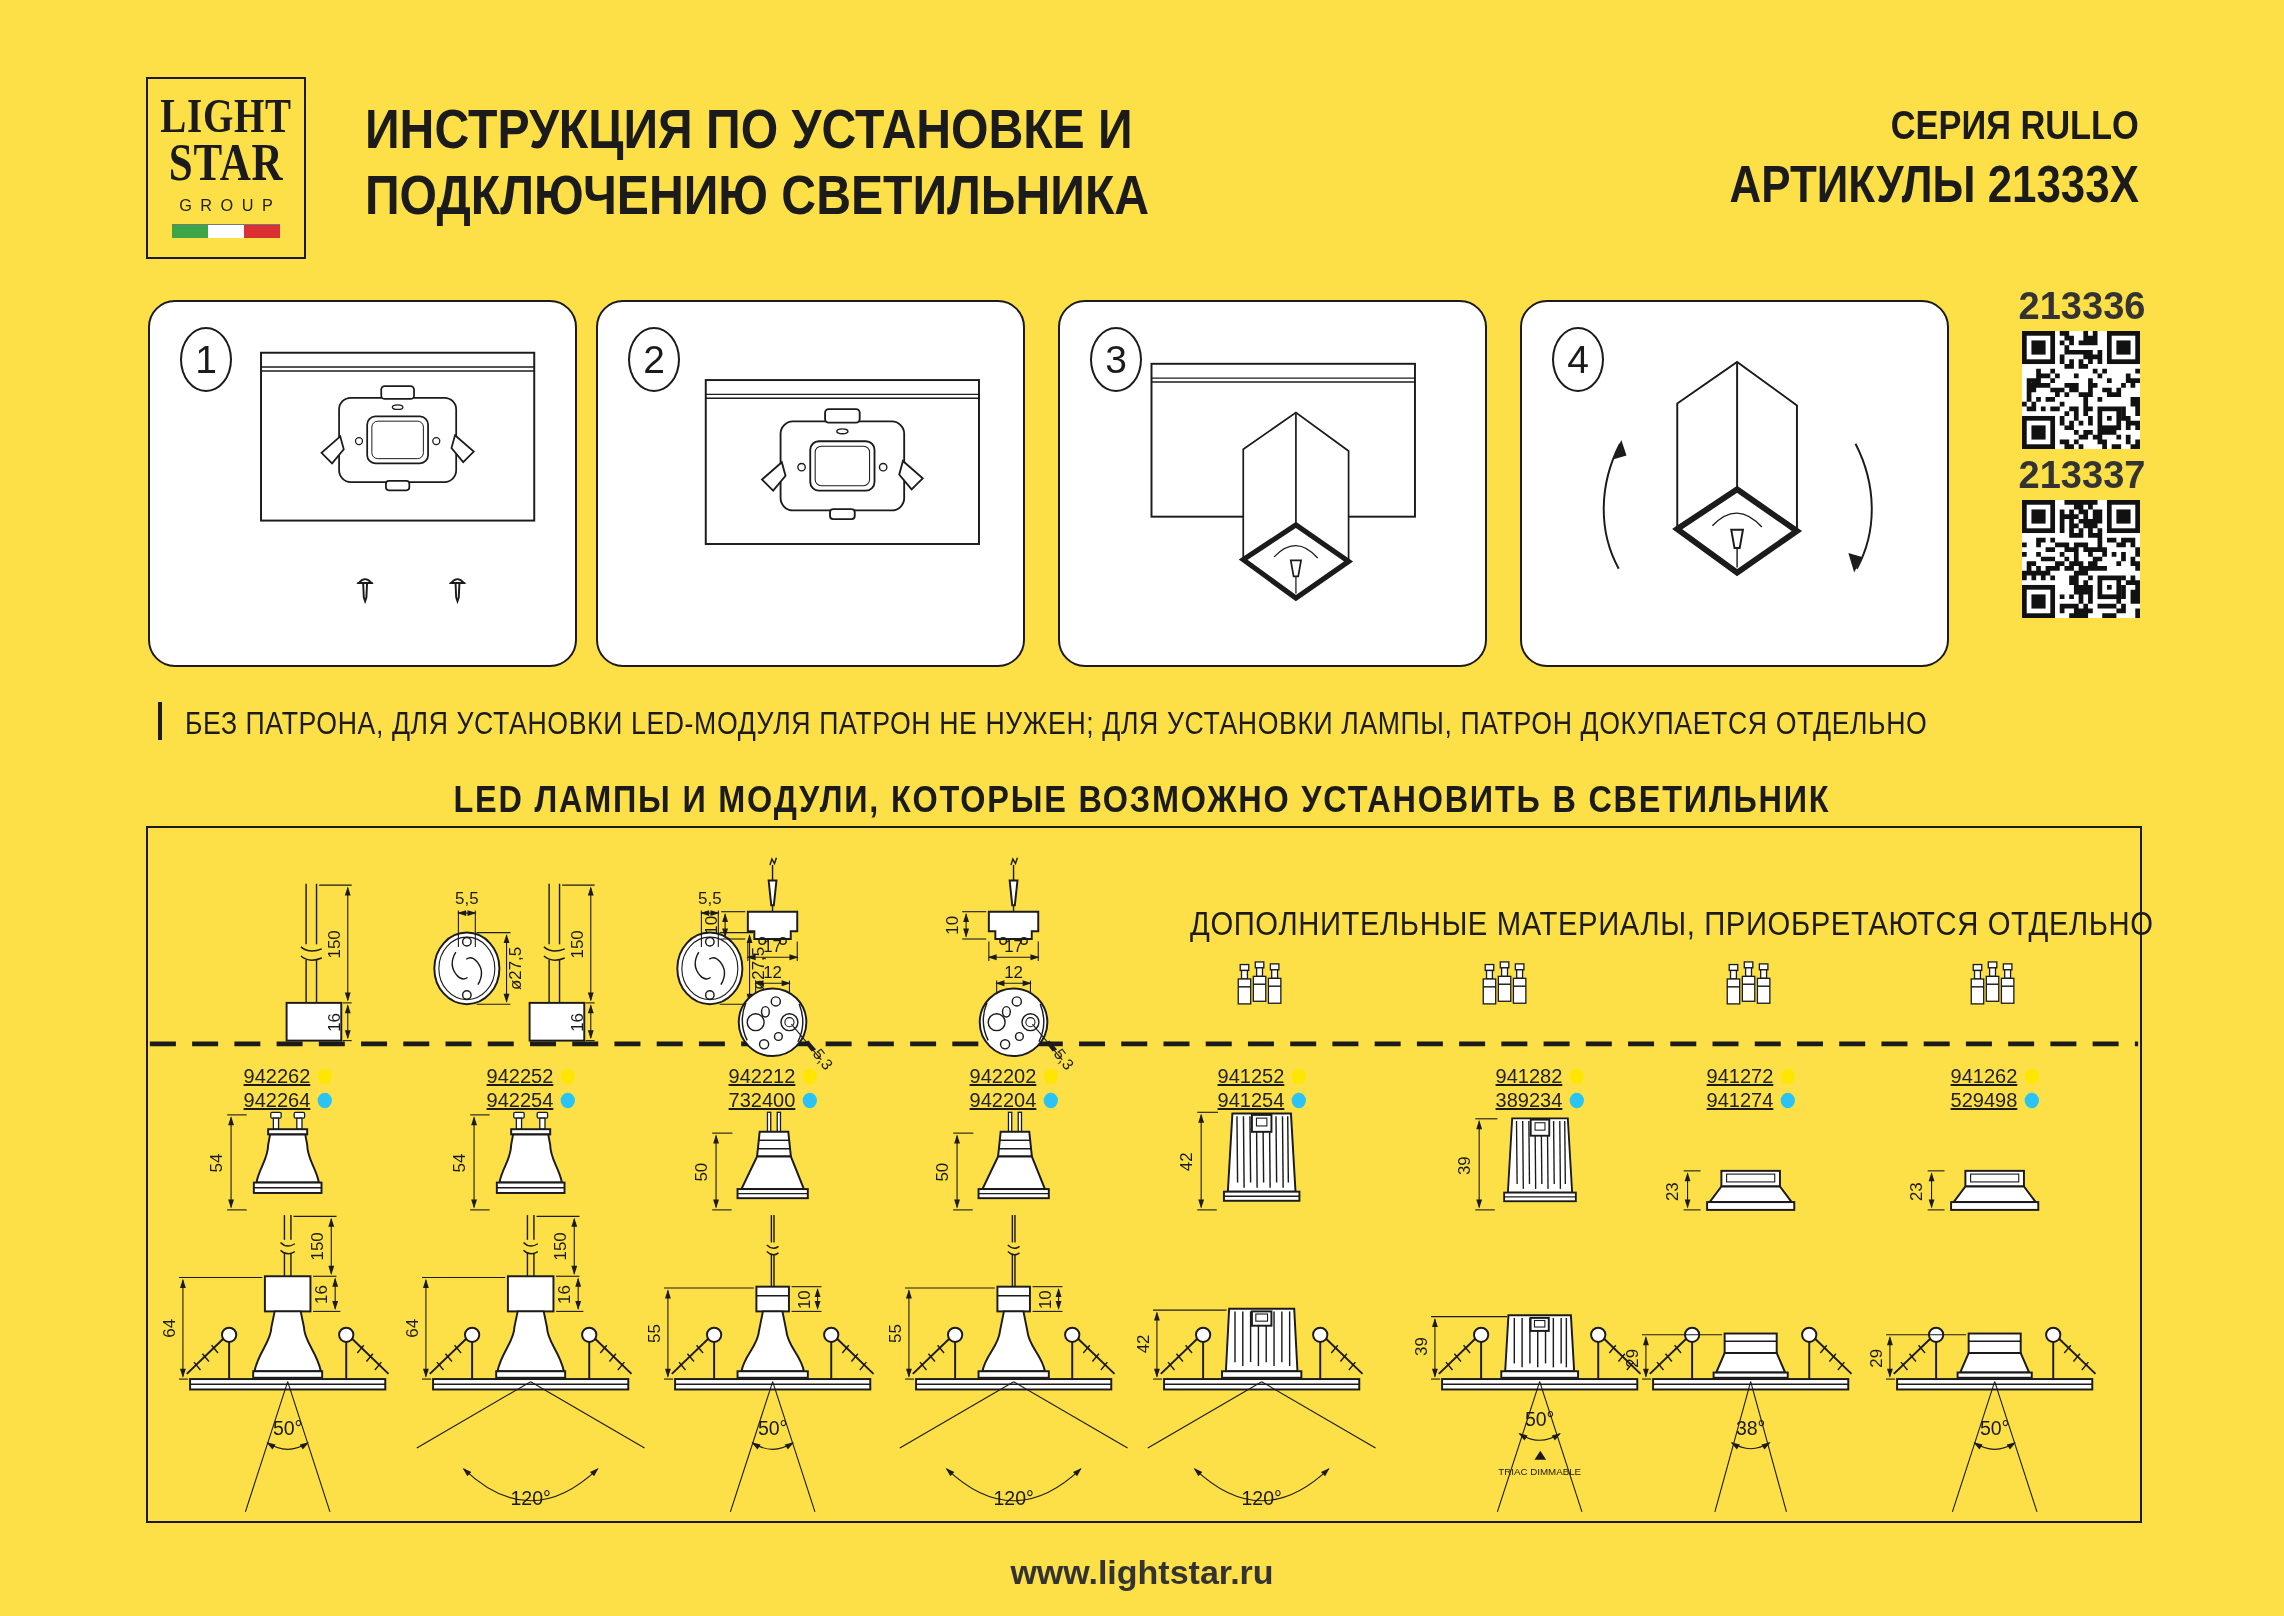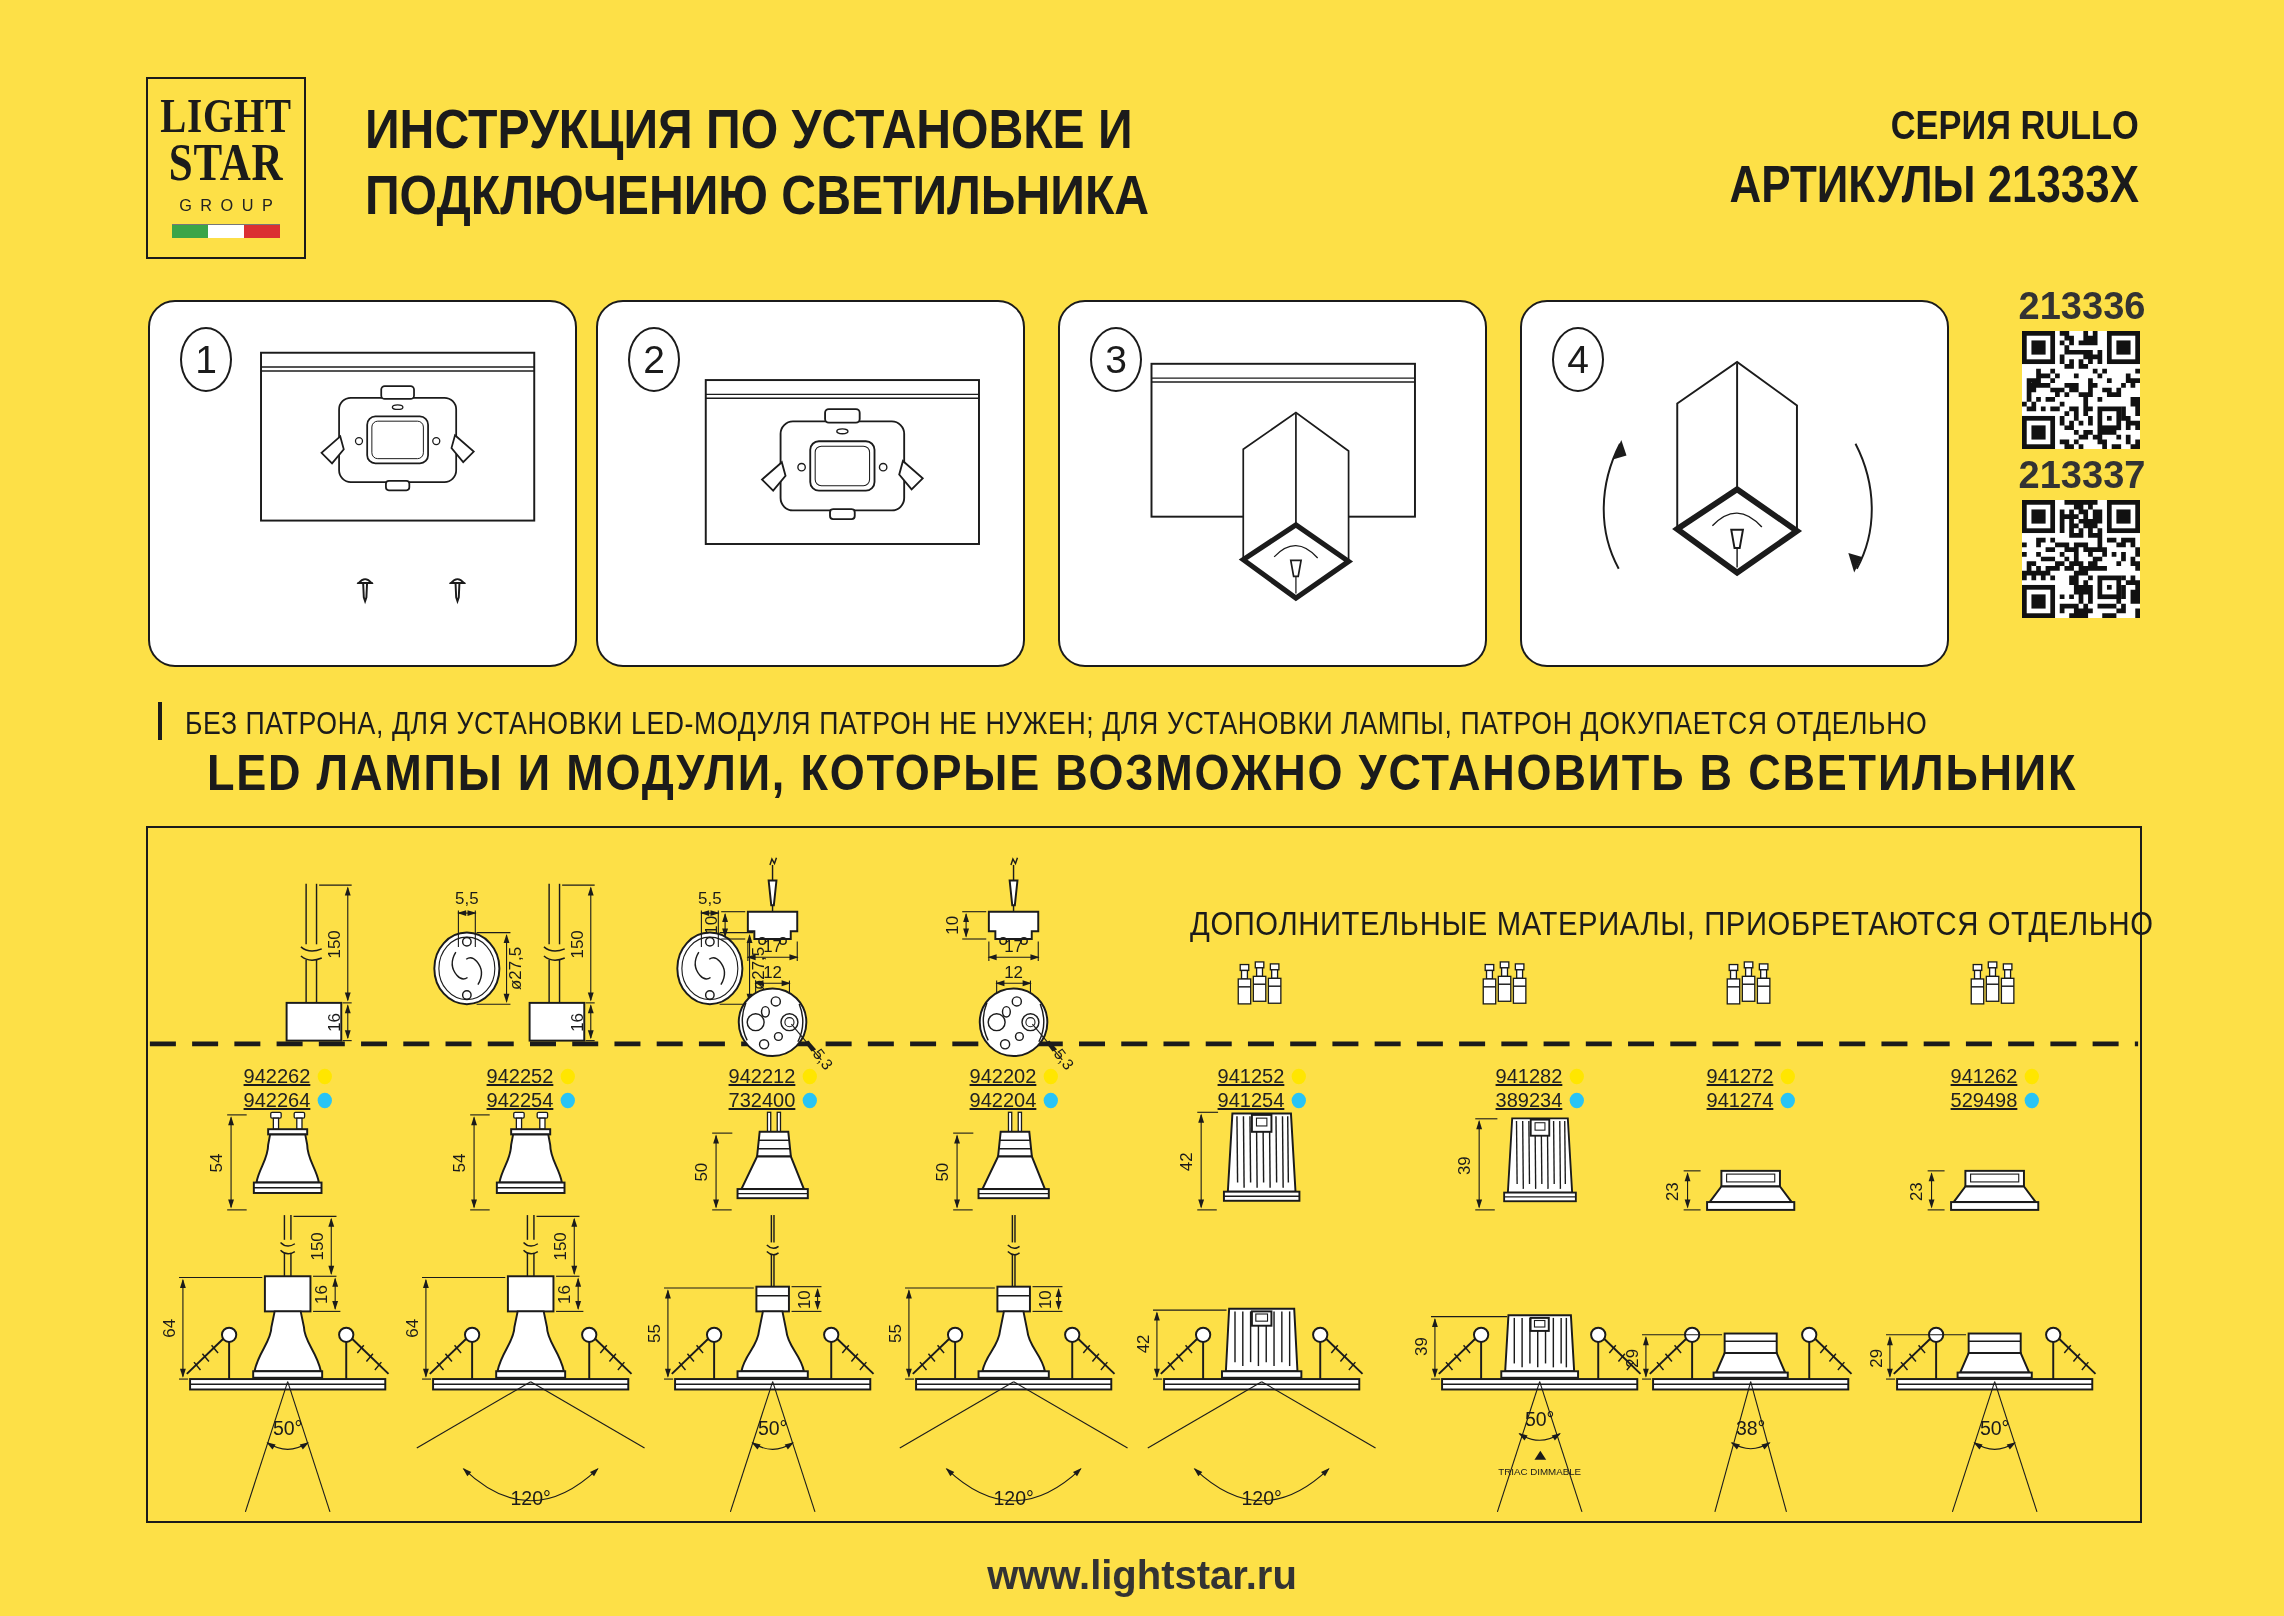--- a/index.html
+++ b/index.html
@@ -35,7 +35,7 @@
   .notebar{position:absolute;left:0;top:2.6px;width:3.9px;height:38px;background:#1b1b1b;}
   .notetext{position:absolute;left:27px;top:6.5px;font-size:31px;letter-spacing:0.7px;}
 
-  .secttitle{left:0;top:744px;width:2284px;text-align:center;font-size:50px;font-weight:bold;letter-spacing:2px;}
+  .secttitle{left:0;top:779px;width:2284px;text-align:center;font-size:36px;font-weight:bold;letter-spacing:2px;}
 
   .bigbox{left:146px;top:826px;width:1992px;height:693px;border:2px solid #1b1b1b;}
   .matnote{left:1042px;top:76px;font-size:34px;font-weight:400;letter-spacing:0.7px;}

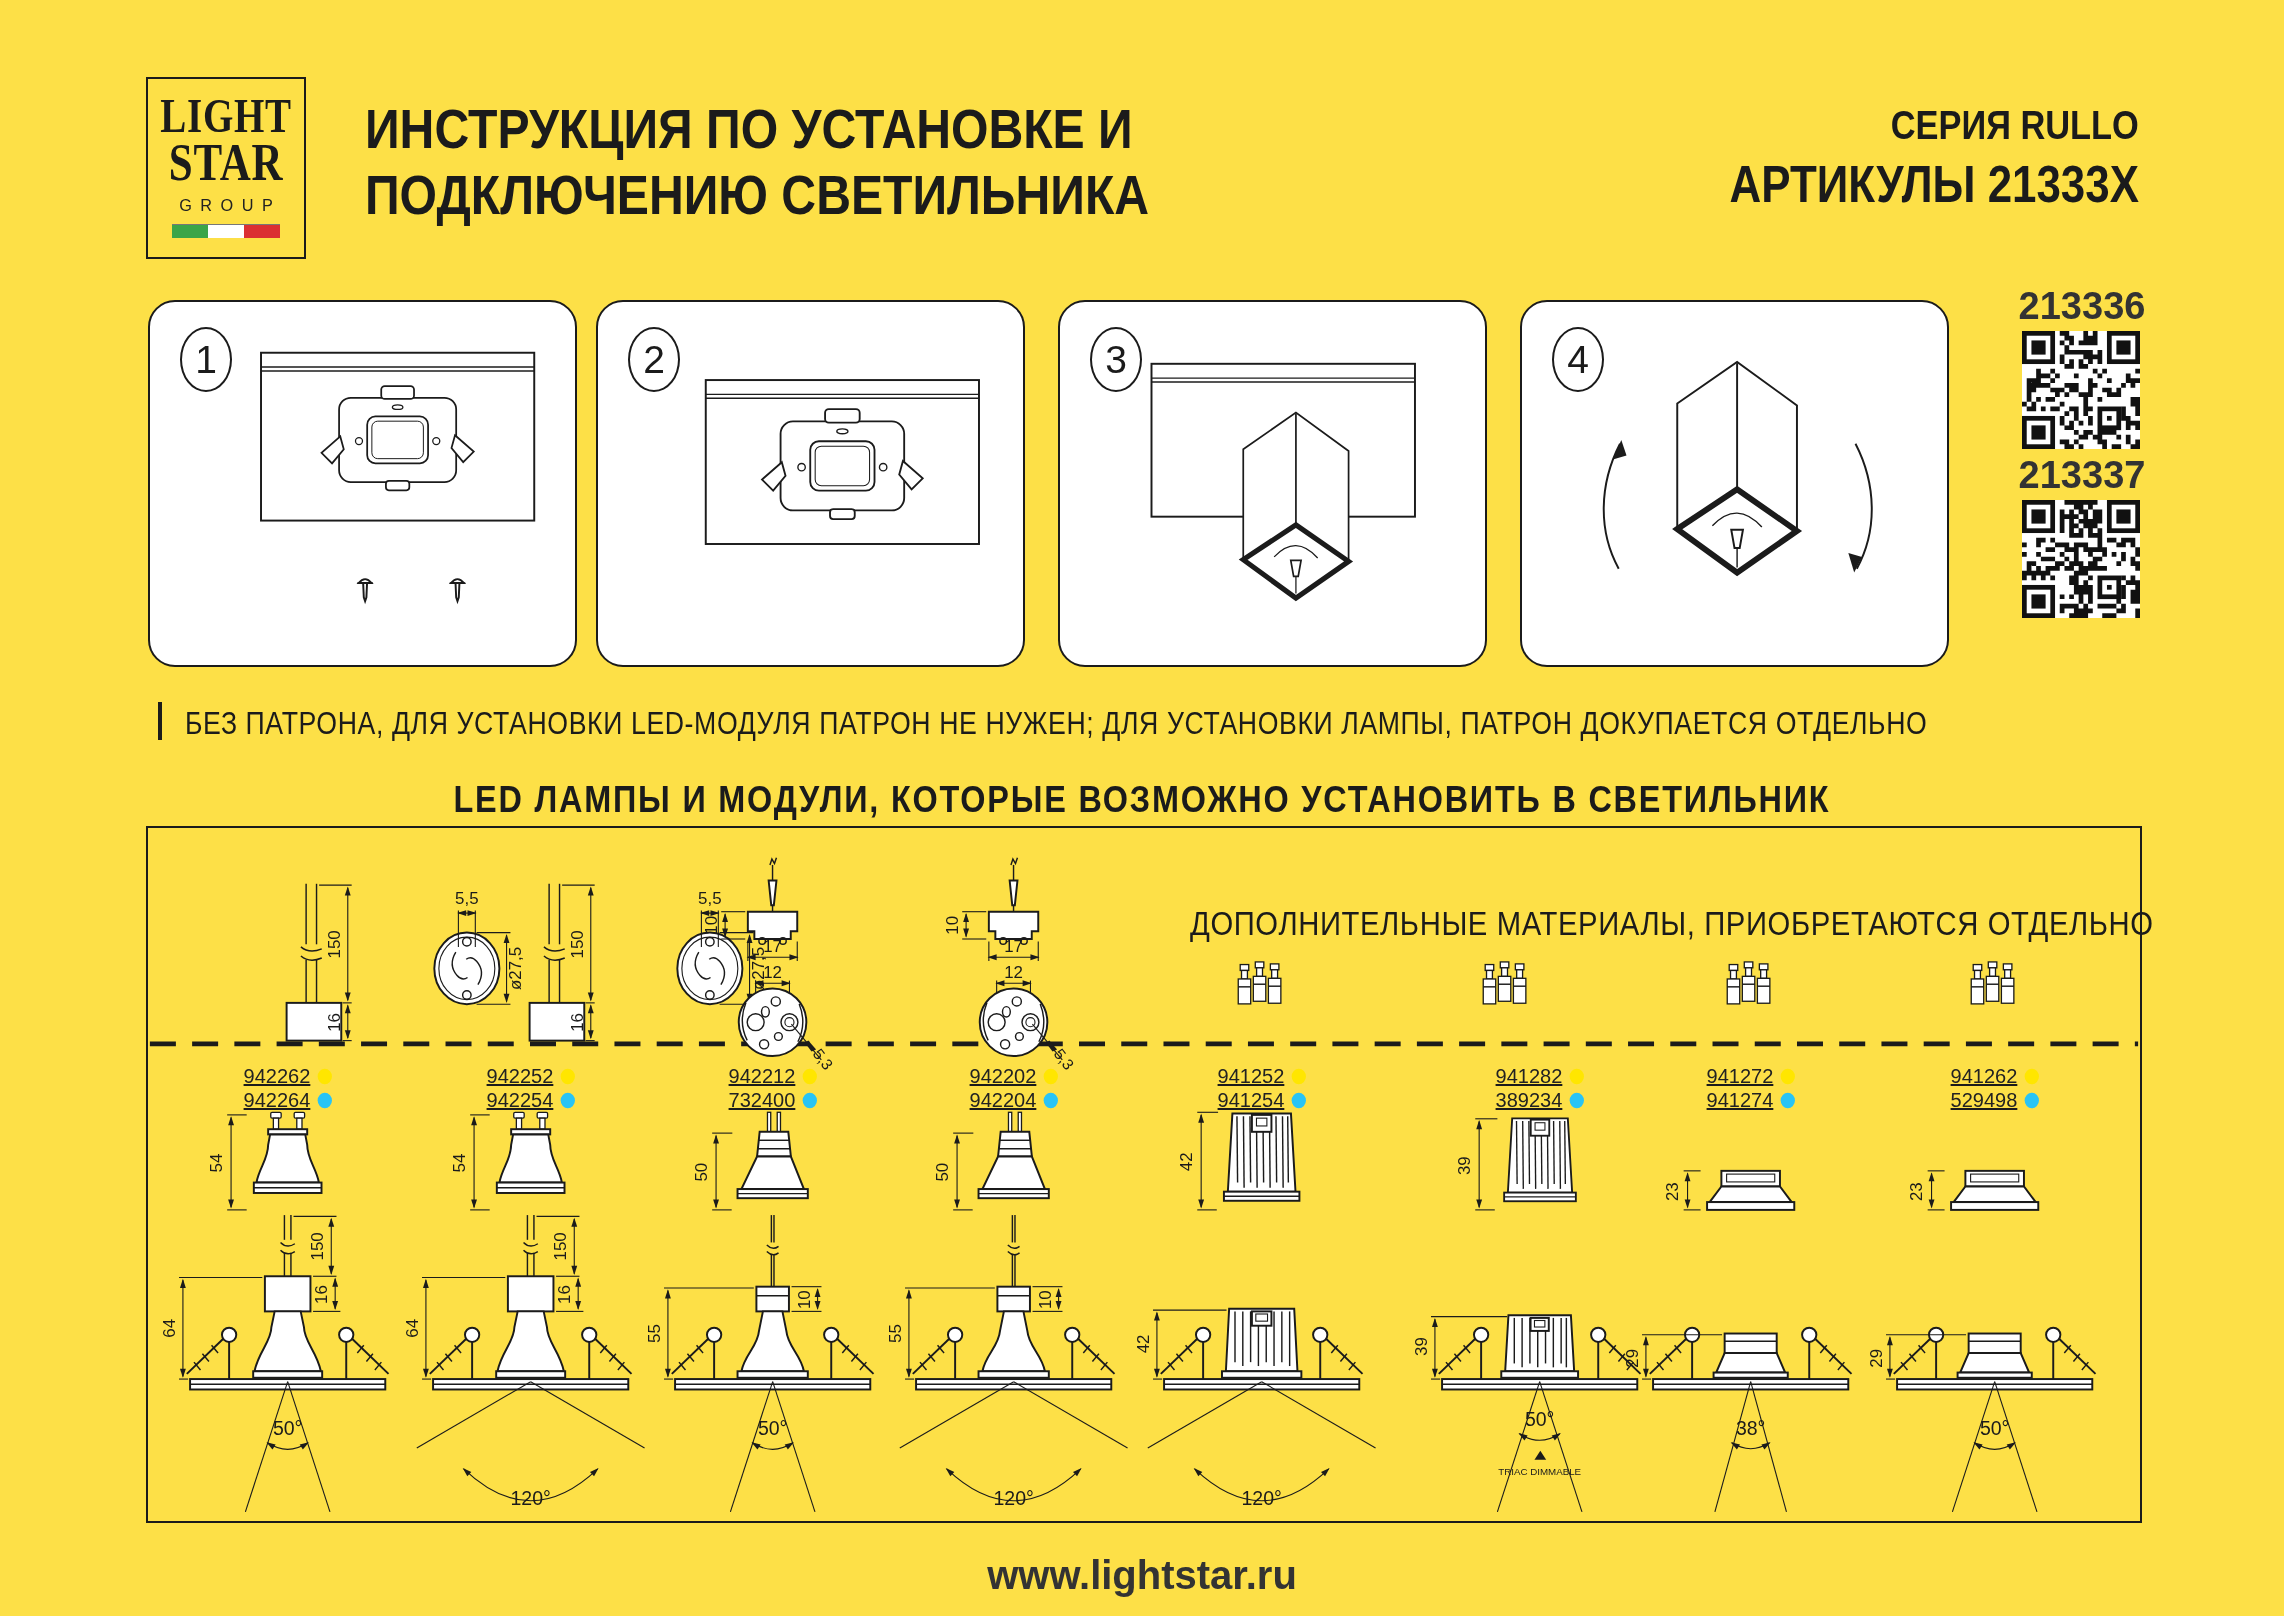--- a/index.html
+++ b/index.html
@@ -45,7 +45,7 @@
   .codes{display:flex;flex-direction:column;align-items:center;gap:1.3px;text-decoration:underline;}
   .code-row{display:flex;align-items:center;gap:6.5px;}
   .code-row span{font-size:20px;color:#222;}
-  .footer{left:0;top:1553px;width:2284px;text-align:center;font-size:40px;font-weight:bold;color:#333;}
+  .footer{left:0;top:1553px;width:2284px;text-align:center;font-size:34px;font-weight:bold;color:#333;}
 
   svg{overflow:visible;}
   svg text{font-family:"Liberation Sans",sans-serif;fill:#1b1b1b;}

